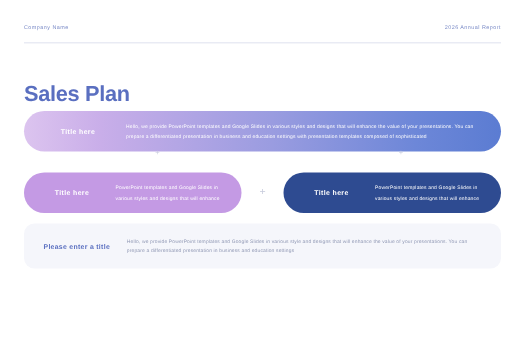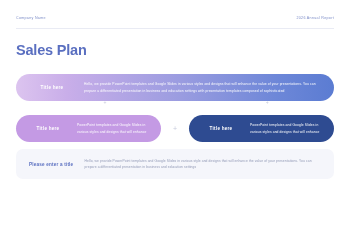--- a/index.html
+++ b/index.html
@@ -52,7 +52,7 @@
   .page-title {
     position: absolute;
     left: 16px;
-    top: 43px;
+    top: 56px;
     font-size: 14.5px;
     font-weight: 700;
     color: #5a6fc0;

